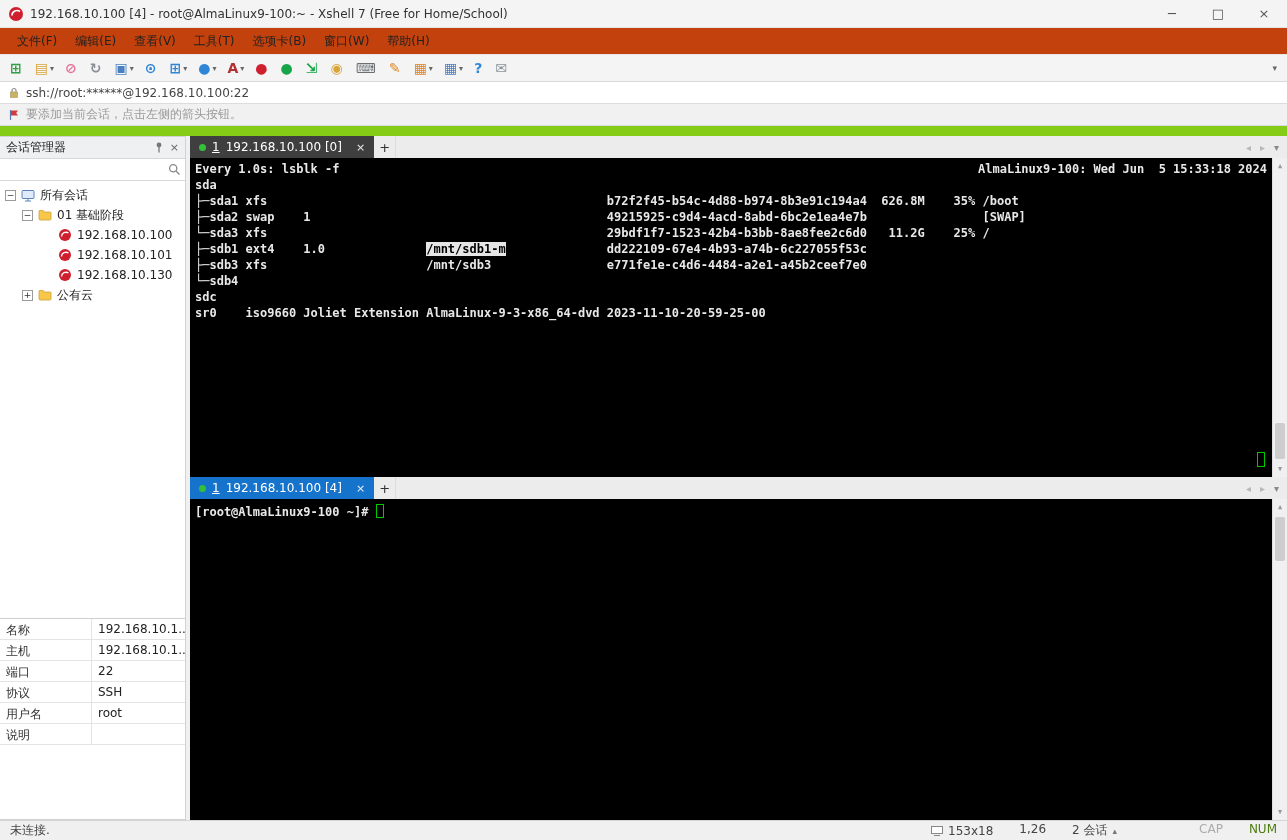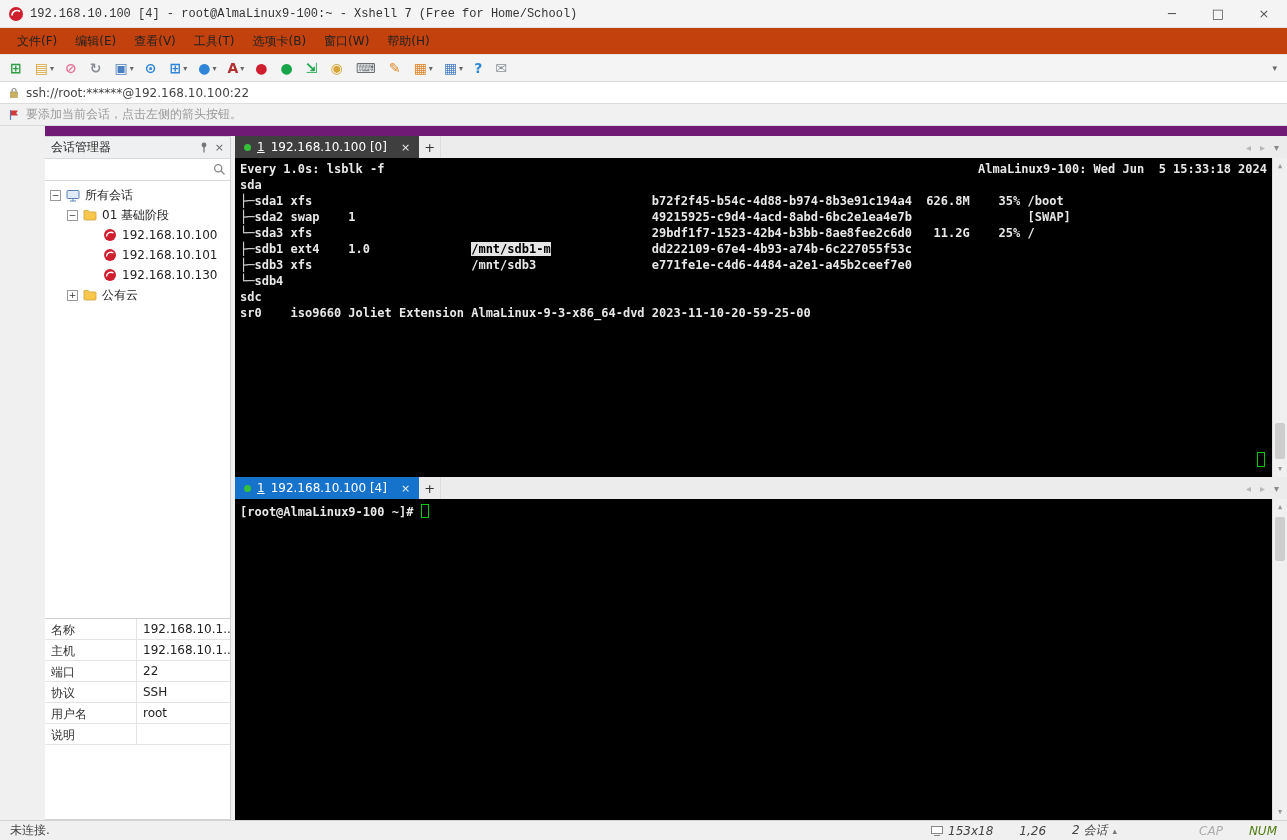--- a/index.html
+++ b/index.html
@@ -8,7 +8,7 @@
 
   
   .titlebar { height:28px; background:#f4f4f4; border-bottom:1px solid #e3e3e3; display:flex; align-items:center; padding-left:8px; }
-  .title-text { margin-left:6px; color:#333;font-family:Liberation Mono, monospace; }
+  .title-text { margin-left:6px; color:#333; }
   .win-controls { margin-left:auto; display:flex; height:100%; }
   .win-btn { width:46px; display:flex; align-items:center; justify-content:center; color:#555; font-size:13px; }
 

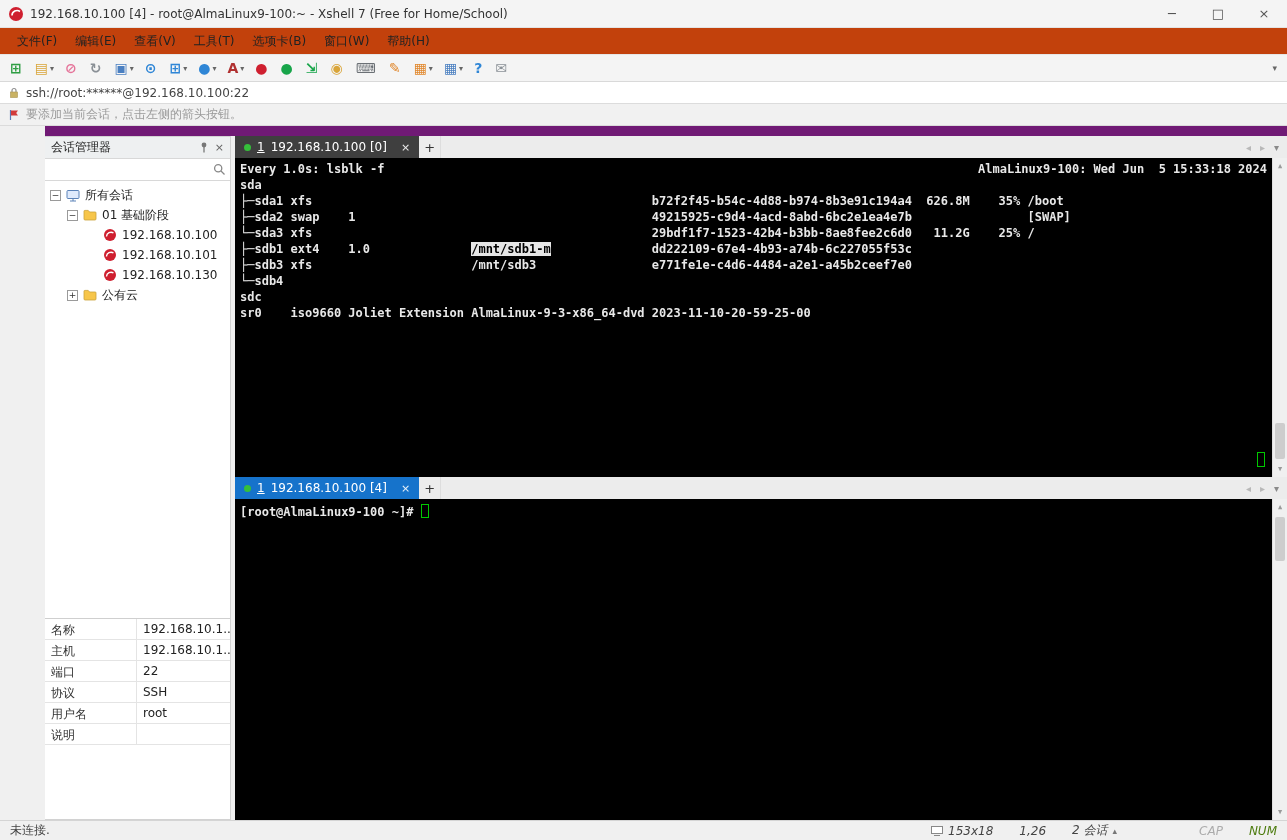--- a/index.html
+++ b/index.html
@@ -30,7 +30,7 @@
   .infobar { height:22px; background:#f1f1f1; border-bottom:1px solid #dbdbdb; display:flex; align-items:center; padding:0 8px; gap:6px; color:#9a9a9a; }
 
   
-  .main { height:694px; display:flex; background:#701a75; padding-top:10px;margin-left:45px; }
+  .main { height:694px; display:flex; background:#84cc16; padding-top:10px; }
 
   
   .sidebar { width:186px; background:#fff; border:1px solid #d2d2d2; border-left:none; display:flex; flex-direction:column; }

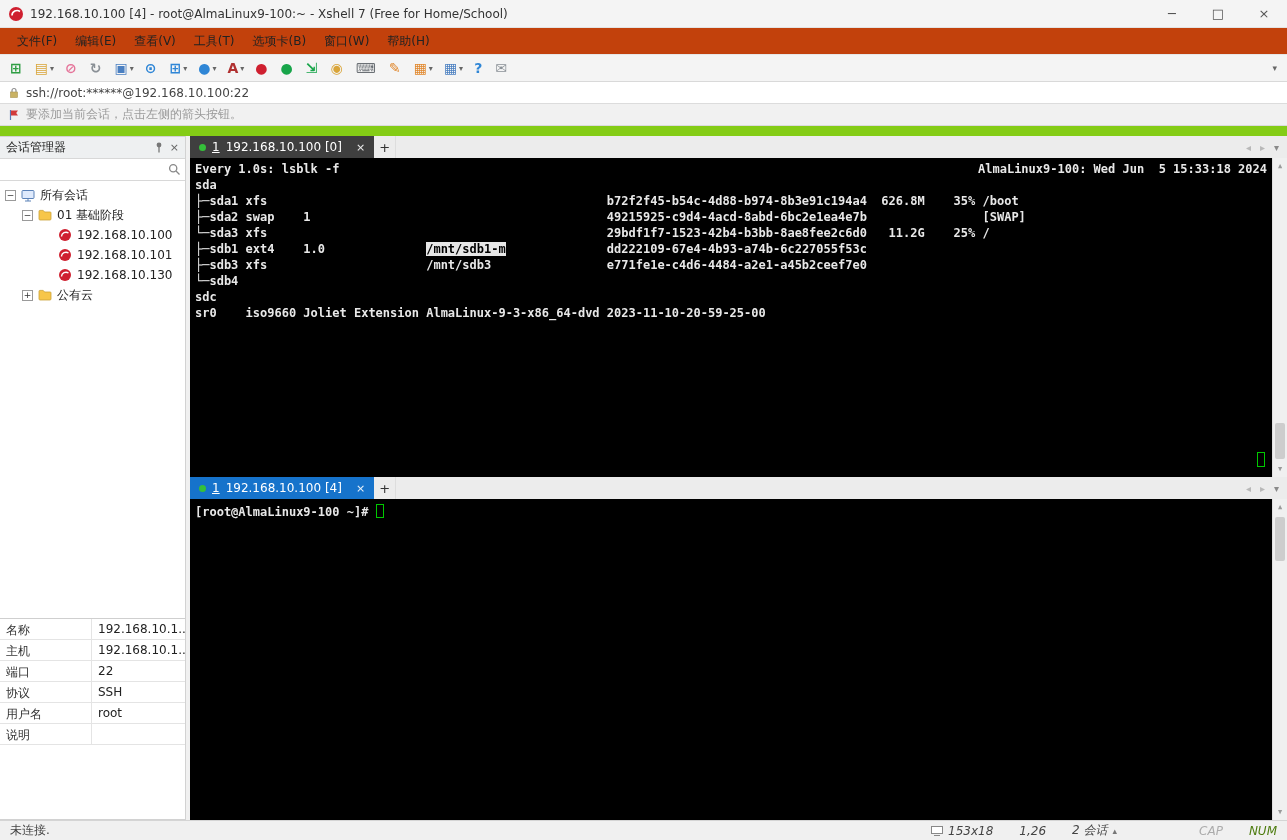--- a/index.html
+++ b/index.html
@@ -85,7 +85,7 @@
 
   
   .statusbar { height:20px; background:#f0f0f0; border-top:1px solid #d4d4d4; display:flex; align-items:center; padding:0 10px; color:#444; }
-  .sb-right { margin-left:auto; display:flex; align-items:center; gap:26px;font-style:italic; }
+  .sb-right { margin-left:auto; display:flex; gap:26px; }
   .sb-item { display:flex; align-items:center; gap:5px; }
   .sb-dim { color:#ababab; }
   .sb-on { color:#4d7c0f; }

